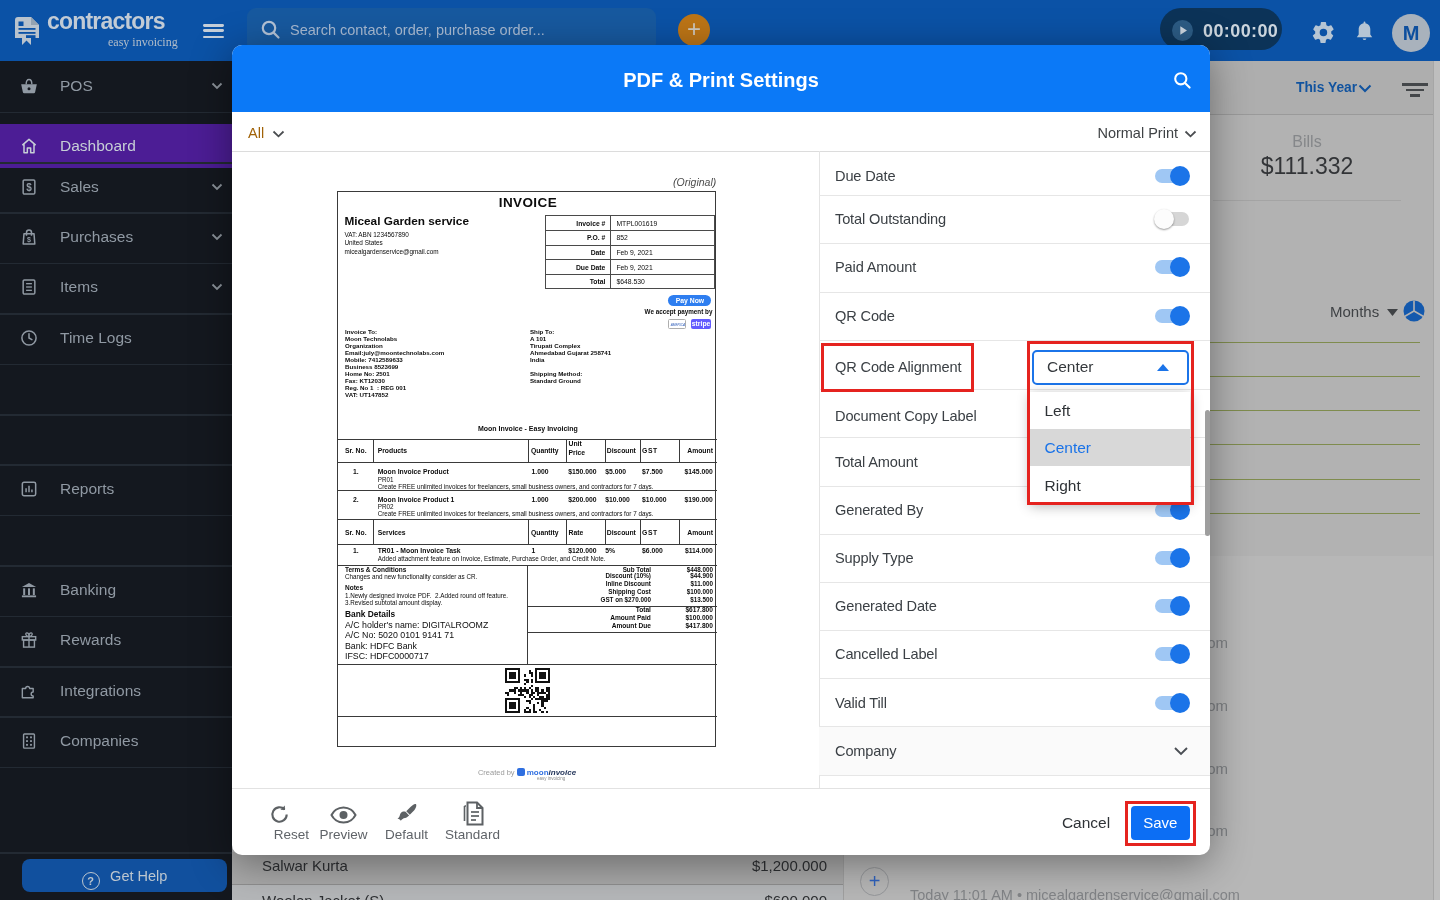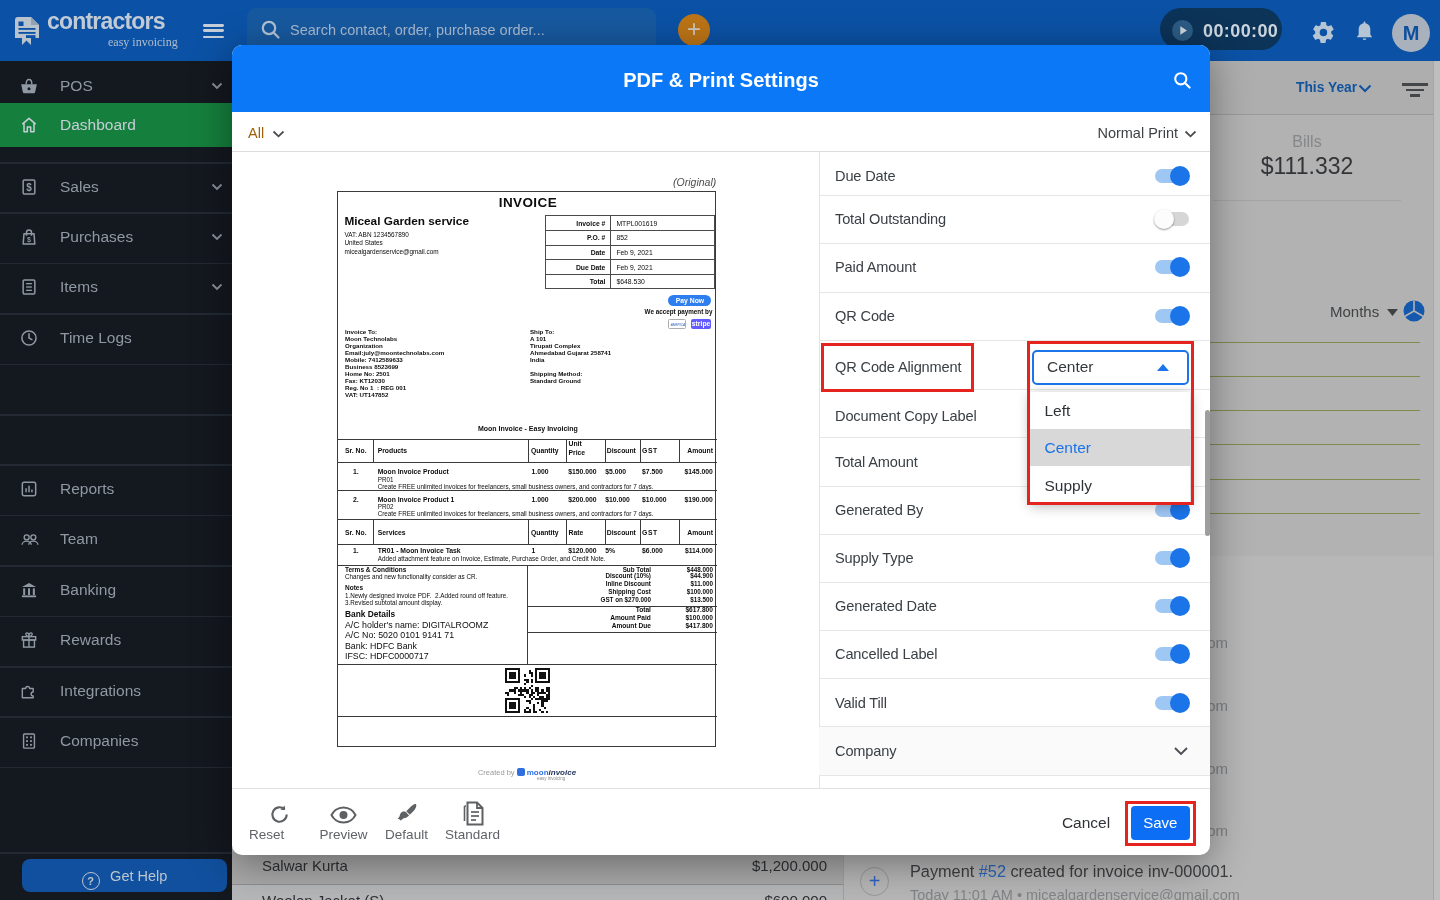--- a/index.html
+++ b/index.html
@@ -85,7 +85,7 @@
       </svg>
   </div>
   <div class="sdiv" style="top:50.5px"></div>
-  <div class="srow" style="top:42px;background:#15803d">
+  <div class="srow" style="top:63px;background:#4c1d95">
     <svg class="ic" width="20" height="20" viewBox="0 0 24 24">
         <path d="M4 11 L12 4 L20 11 M6 9.5 V20 H10 V14.5 H14 V20 H18 V9.5" fill="none" stroke="#c6ced6" stroke-width="1.8" stroke-linejoin="round"></path>
       </svg>

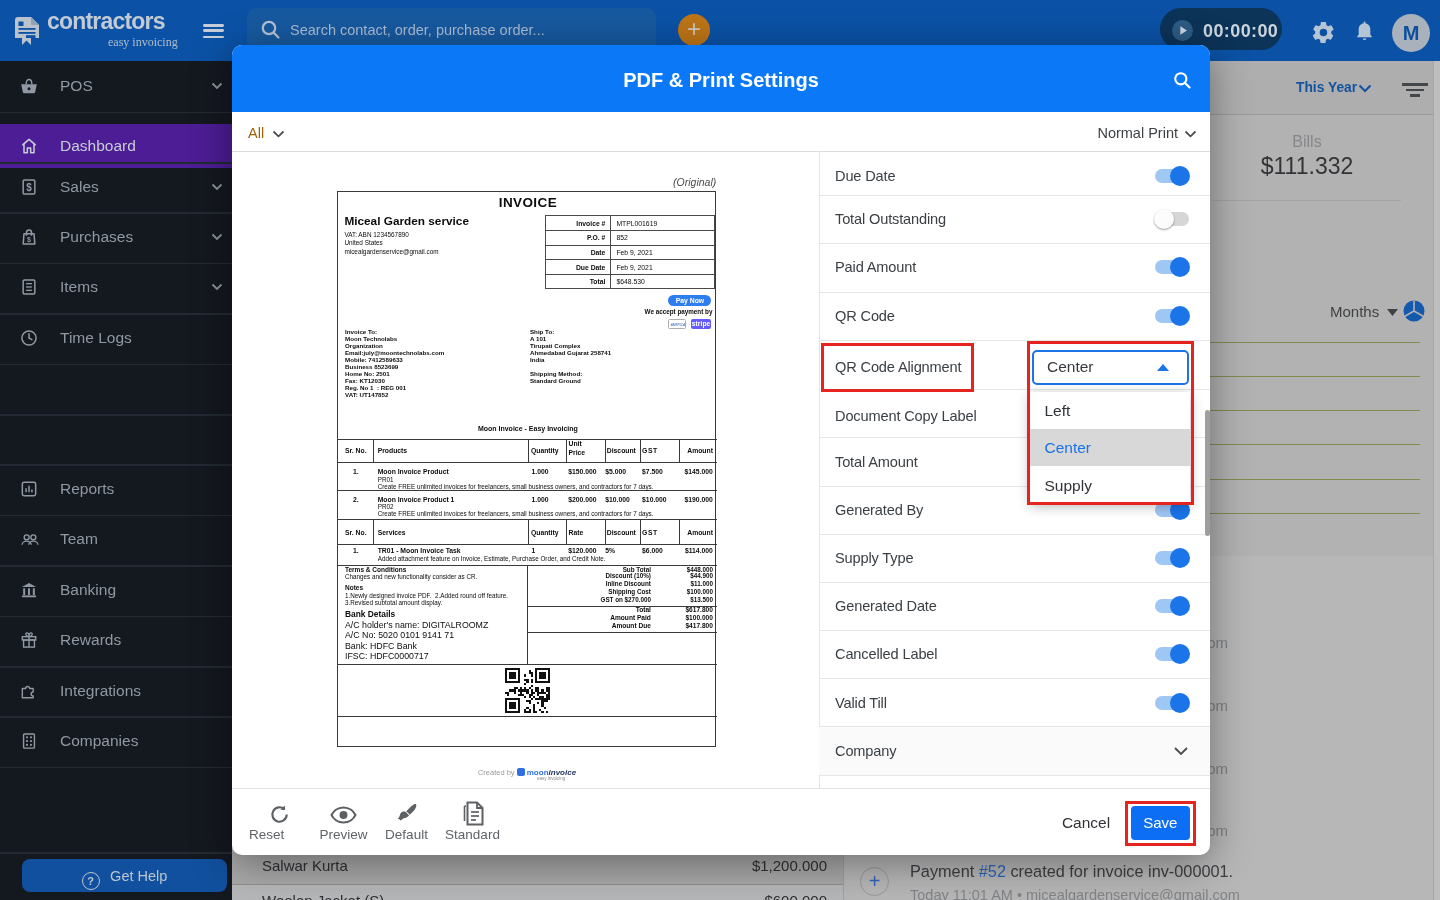--- a/index.html
+++ b/index.html
@@ -573,7 +573,7 @@
     <div class="a" style="left:798px;top:384px;width:160px;height:37.5px;background:#d8d8d8"></div>
     <div class="a" style="left:812.5px;top:357px;font-size:15.5px;color:#2f3337">Left</div>
     <div class="a" style="left:812.5px;top:394.5px;font-size:15.5px;color:#1a73e8">Center</div>
-    <div class="a" style="left:812.5px;top:432px;font-size:15.5px;color:#2f3337">Supply</div>
+    <div class="a" style="left:812.5px;top:432px;font-size:15.5px;color:#2f3337">Right</div>
 
     <div class="a" style="left:589px;top:298.5px;width:153px;height:48.5px;box-sizing:border-box;border:3px solid #e5231f"></div>
     <div class="a" style="left:795px;top:296.5px;width:167px;height:163.5px;box-sizing:border-box;border:3px solid #e5231f"></div>

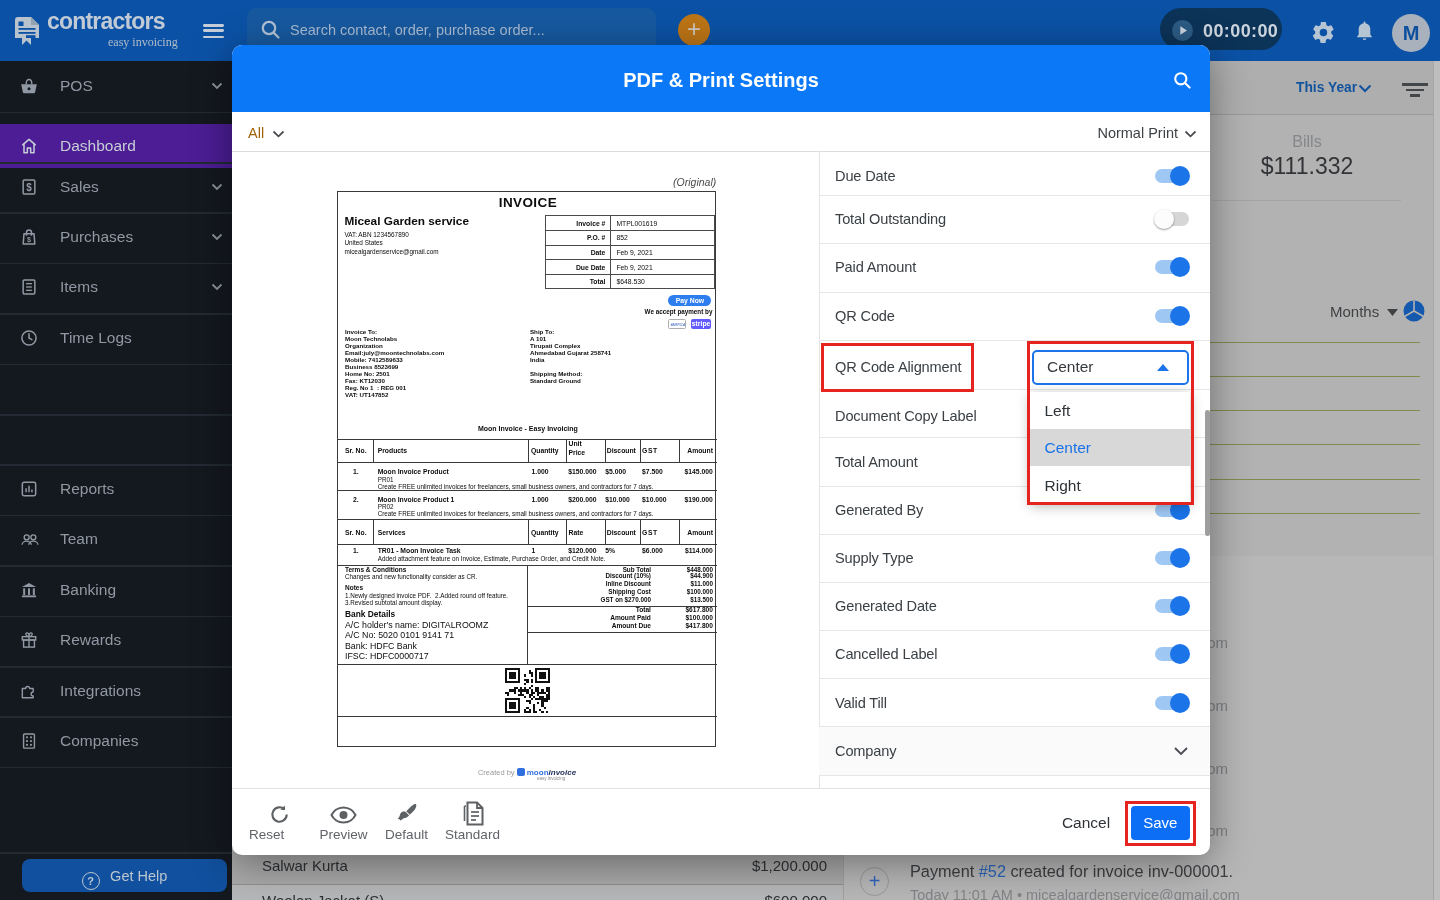--- a/index.html
+++ b/index.html
@@ -148,14 +148,6 @@
     <span class="lb">Reports</span>
   </div>
   <div class="sdiv" style="top:453.8px"></div>
-  <div class="srow" style="top:456.3px">
-    <svg class="ic" width="22" height="20" viewBox="0 0 26 24">
-        <circle cx="9" cy="10" r="3" fill="none" stroke="#9099a3" stroke-width="1.6"></circle>
-        <circle cx="17" cy="10" r="3" fill="none" stroke="#9099a3" stroke-width="1.6"></circle>
-        <path d="M3.5 19 a5.5 4.5 0 0 1 11 0 M11.5 19 a5.5 4.5 0 0 1 11 0" fill="none" stroke="#9099a3" stroke-width="1.6"></path>
-      </svg>
-    <span class="lb">Team</span>
-  </div>
   <div class="sdiv" style="top:504.2px"></div>
   <div class="srow" style="top:506.7px">
     <svg class="ic" width="20" height="20" viewBox="0 0 24 24">

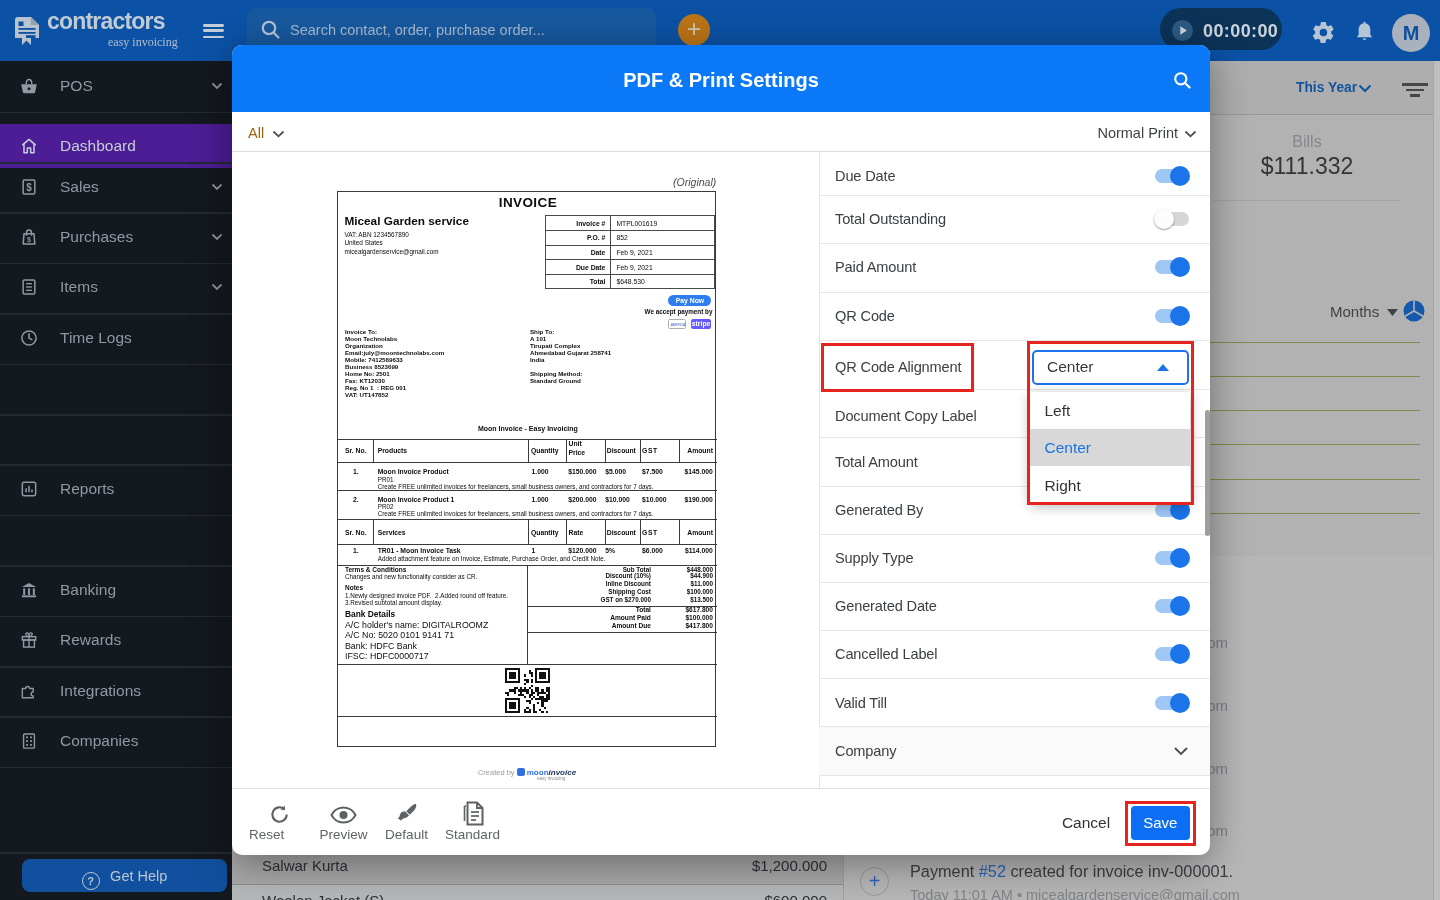--- a/index.html
+++ b/index.html
@@ -579,7 +579,7 @@
         <path d="M19.5 12 a7.5 7.5 0 1 1 -2.2-5.3" fill="none" stroke="#5d6164" stroke-width="2.2"></path>
         <path d="M17.5 2.5 L17.8 7.3 L13 7.1 Z" fill="#5d6164"></path>
       </svg>
-    <div class="a" style="left:17px;top:782px;width:60px;text-align:left;font-size:13.5px;color:#5f6368">Reset</div>
+    <div class="a" style="left:17px;top:782px;width:60px;text-align:right;font-size:13.5px;color:#5f6368">Reset</div>
     <svg class="a" style="left:98px;top:761.5px" width="27" height="18" viewBox="0 0 27 18">
         <path d="M13.5 1.5 C7.5 1.5 3.2 5.5 1.5 9 C3.2 12.5 7.5 16.5 13.5 16.5 C19.5 16.5 23.8 12.5 25.5 9 C23.8 5.5 19.5 1.5 13.5 1.5 Z" fill="none" stroke="#5d6164" stroke-width="2"></path>
         <circle cx="13.5" cy="9" r="4" fill="#5d6164"></circle>

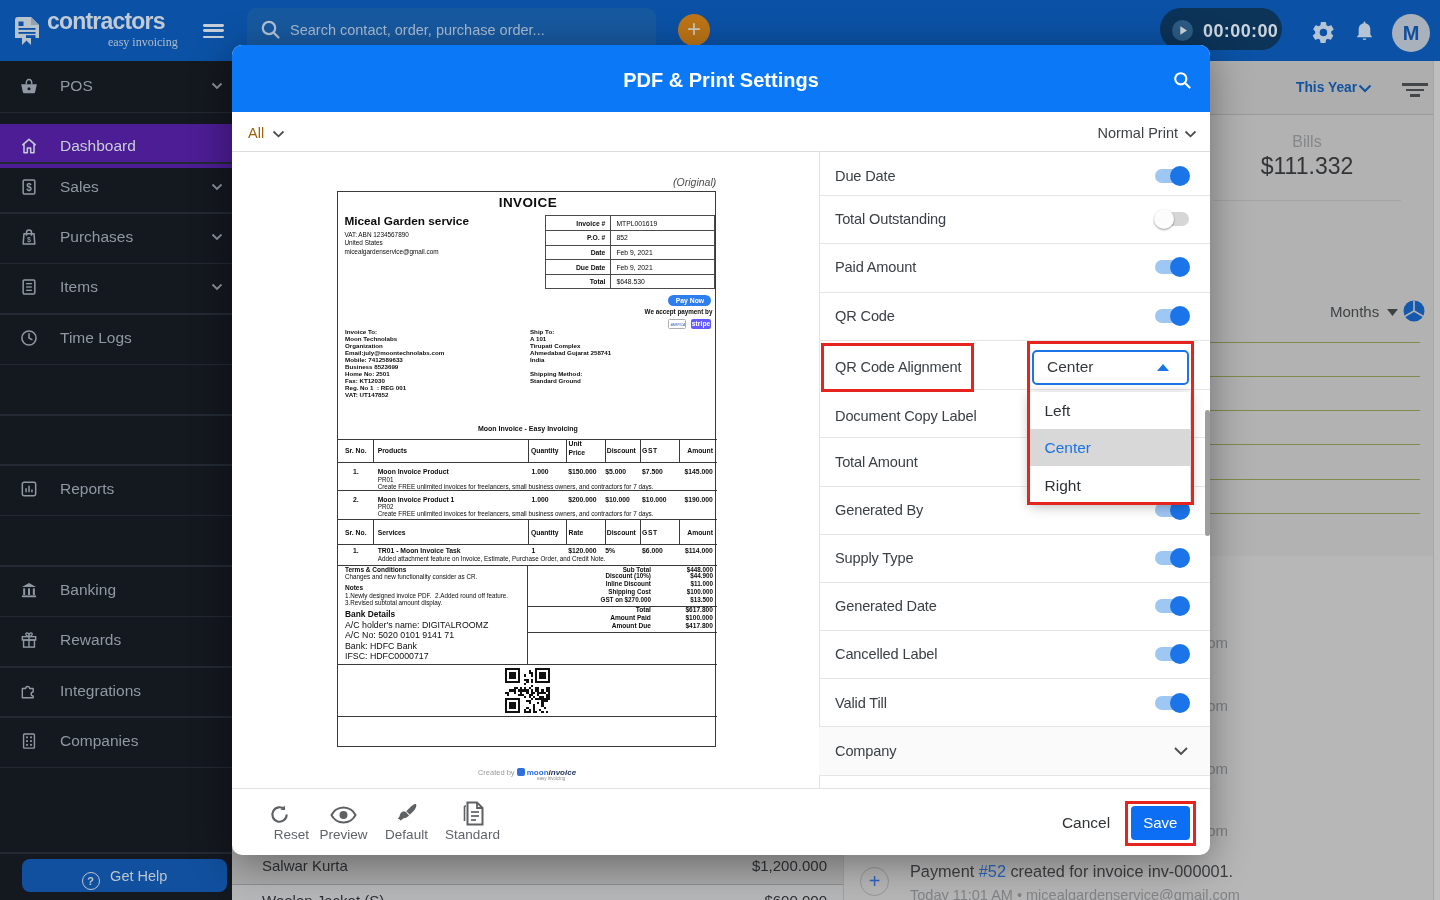--- a/index.html
+++ b/index.html
@@ -236,7 +236,6 @@
   <div class="a" style="left:678px;top:761px;width:318px;font-size:15px;color:#7e8184;text-align:right">micealgardenservice@gmail.com</div>
 
   <div class="a" style="left:628px;top:806px;width:27.4px;height:27.4px;border-radius:50%;border:1.5px solid #96989b;color:#2f63c0;font-size:20px;text-align:center;line-height:26px">+</div>
-  <div class="a" style="left:678px;top:800.5px;font-size:16.3px;color:#3c3e41">Payment <span style="color:#2b66bb">#52</span> created for invoice inv-000001.</div>
   <div class="a" style="left:678px;top:825.5px;font-size:14.5px;color:#828487">Today 11:01 AM • micealgardenservice@gmail.com</div>
 
   <div class="a" style="left:0;top:791px;width:611px;height:32px;background:#a9a9a9"></div>

